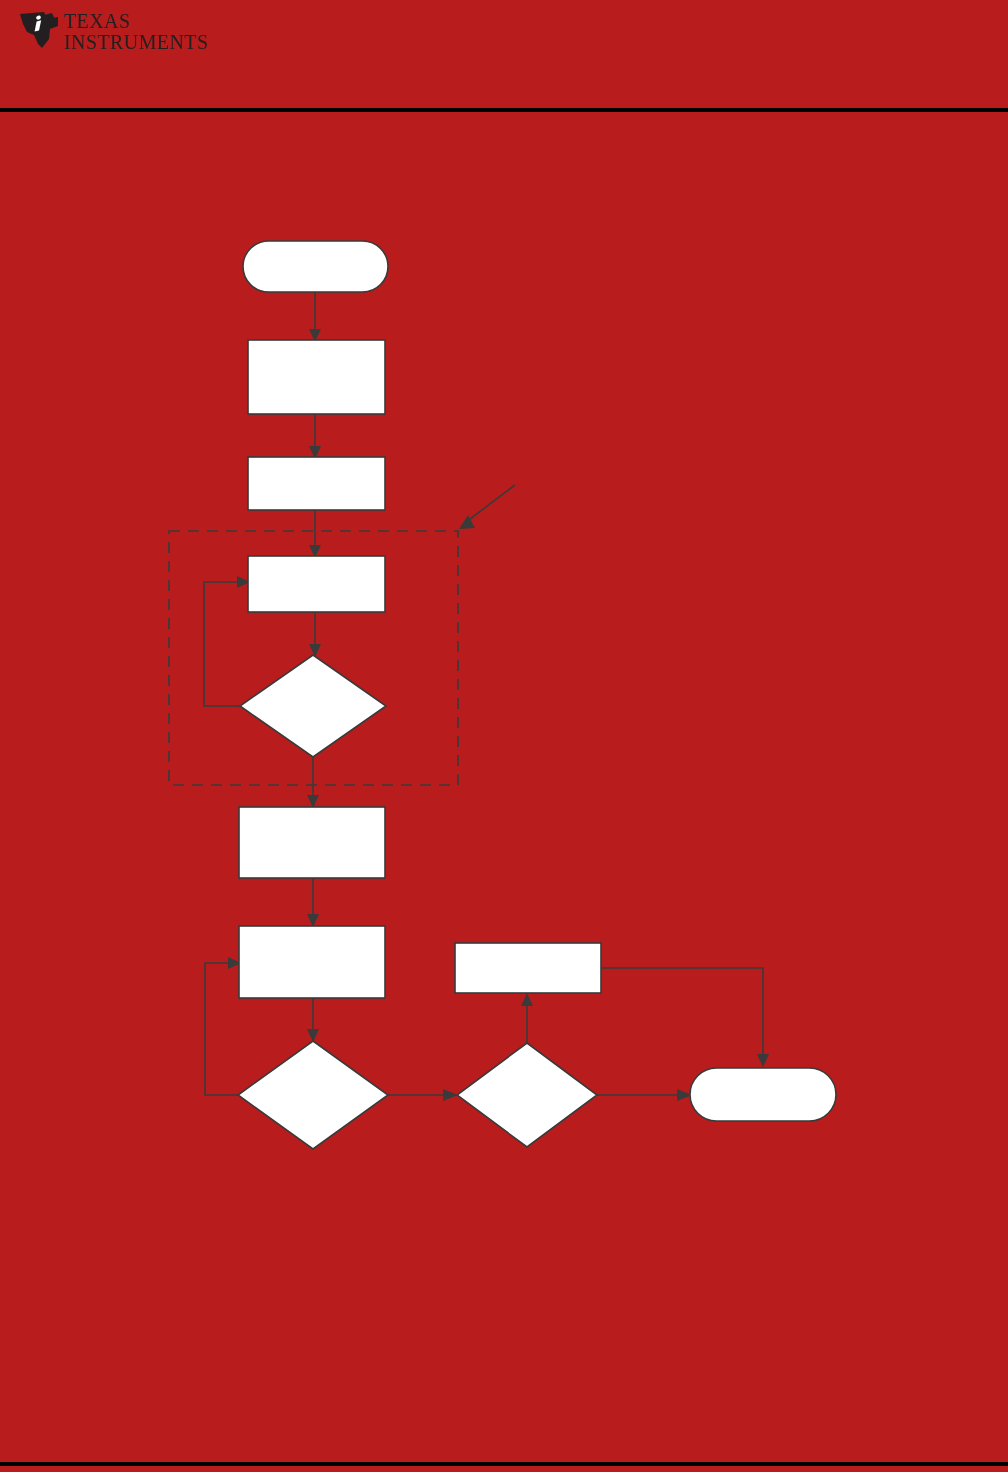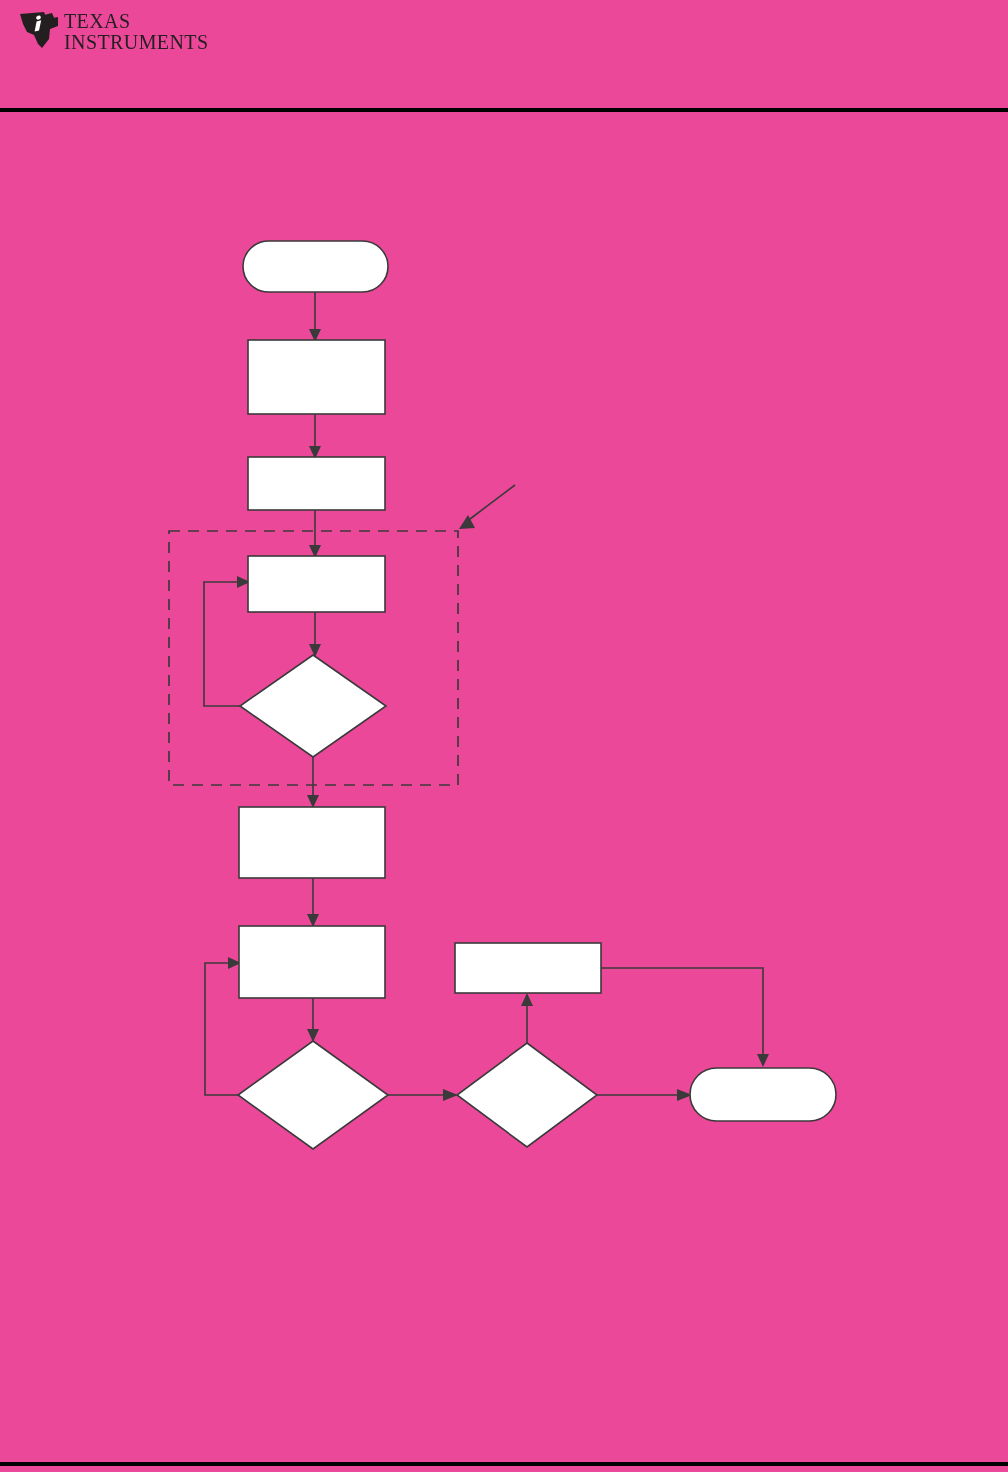--- a/index.html
+++ b/index.html
@@ -16,7 +16,7 @@
     position: relative;
     width: 1008px;
     height: 1472px;
-    background: #ec4899;
+    background: #b91c1c;
     overflow: hidden;
   }
 

